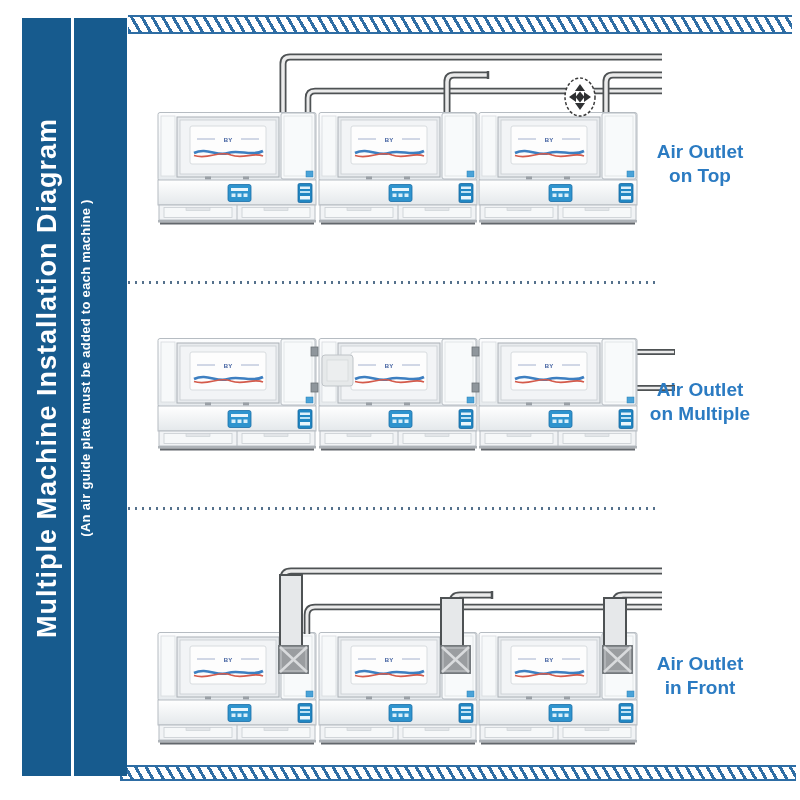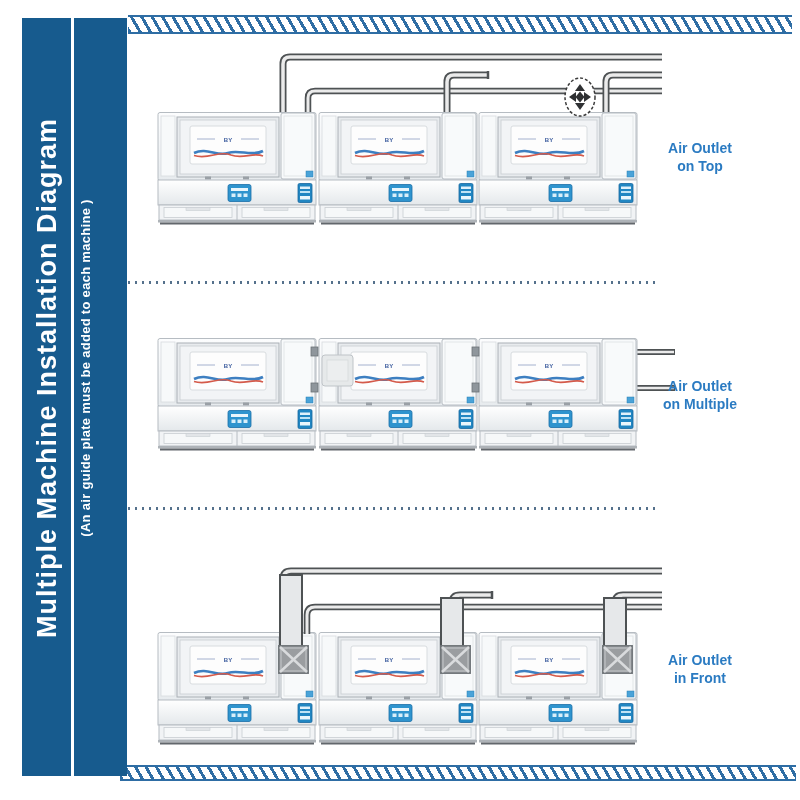--- a/index.html
+++ b/index.html
@@ -40,7 +40,7 @@
 
   
   .outlet-label{position:absolute;left:645px;width:110px;text-align:center;
-    color:var(--label_text);font-size:14px;font-weight:bold;line-height:1.25;}
+    color:var(--label_text);font-size:19px;font-weight:bold;line-height:1.25;}
   #label-top{top:140px;}
   #label-back{top:378px;}
   #label-front{top:652px;}

